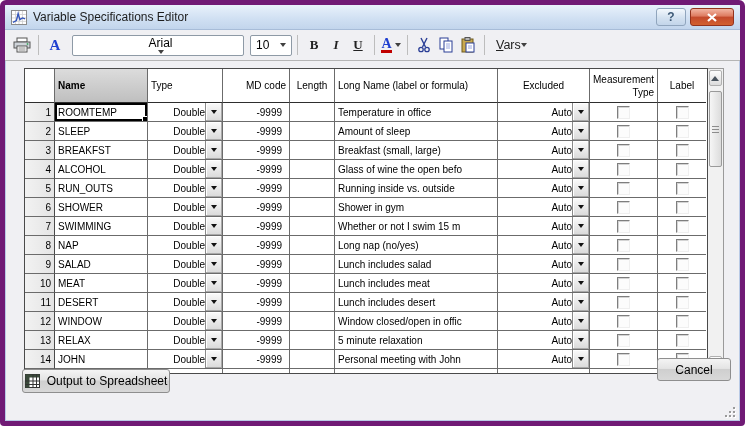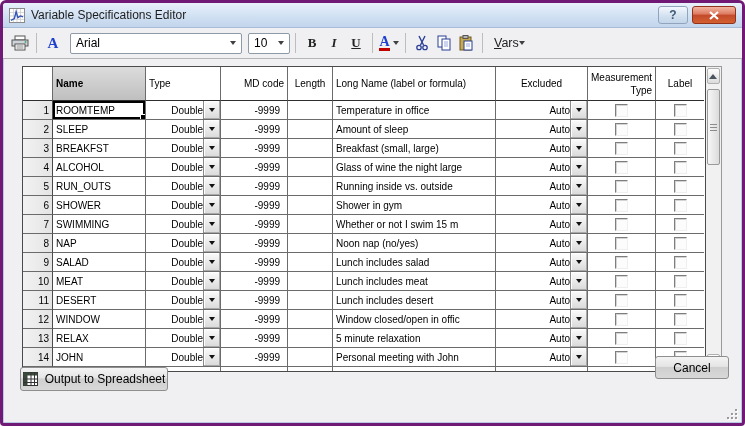--- a/index.html
+++ b/index.html
@@ -8,7 +8,7 @@
   .window {
     position: relative;
     width: 745px; height: 426px;
-    border: 3px solid #701a75;
+    border: 5px solid #701a75;
     border-radius: 6px 6px 4px 4px;
     background: #f0f0f3;
     box-shadow: inset 0 0 0 1px #b9cae6;

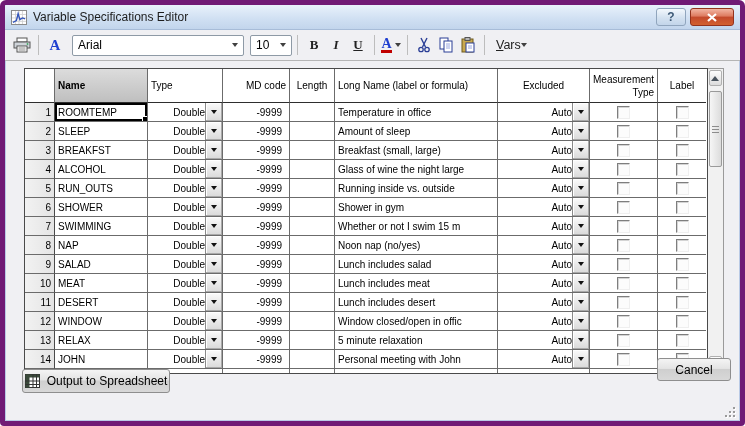--- a/index.html
+++ b/index.html
@@ -94,7 +94,7 @@
     width: 16px; height: 100%;
     display:flex; align-items:center; justify-content:center;
   }
-  .font-combo { width: 172px; margin-left: 6px; }
+  .font-combo { width: 172px; margin-left: 6px; flex-direction: column; }
   .size-combo { width: 42px; margin-left: 6px; }
   .vars-btn { display:flex; align-items:center; gap:0; font-size:12.5px; padding:0 5px; }
   .vars-btn .v1 { text-decoration: underline; }

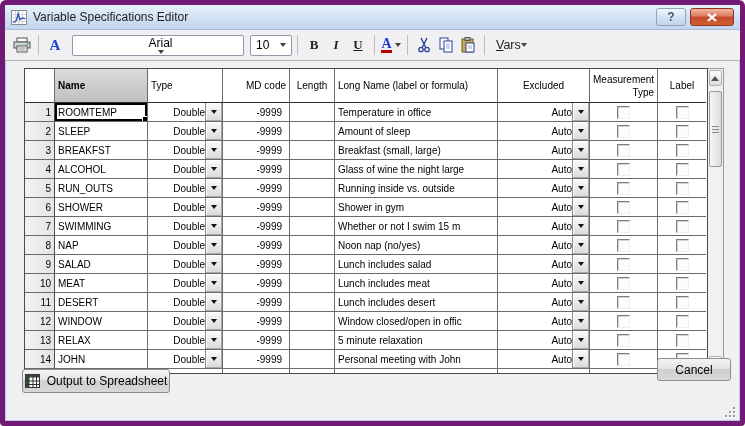--- a/index.html
+++ b/index.html
@@ -421,7 +421,7 @@
     </div>
     <div class="gcell c-md">-9999</div>
     <div class="gcell"></div>
-    <div class="gcell">Glass of wine the night large</div>
+    <div class="gcell">Glass of wine the open befo</div>
     <div class="gcell c-combo">
       <span class="val">Auto</span>
       <span class="ddbtn">

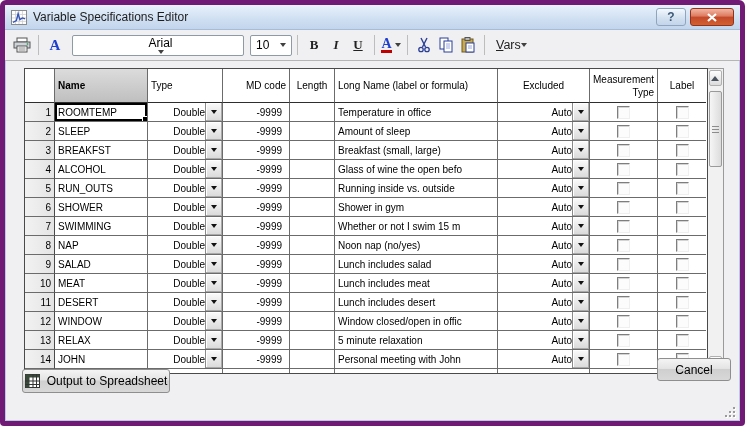--- a/index.html
+++ b/index.html
@@ -525,7 +525,7 @@
     </div>
     <div class="gcell c-md">-9999</div>
     <div class="gcell"></div>
-    <div class="gcell">Noon nap (no/yes)</div>
+    <div class="gcell">Long nap (no/yes)</div>
     <div class="gcell c-combo">
       <span class="val">Auto</span>
       <span class="ddbtn">

